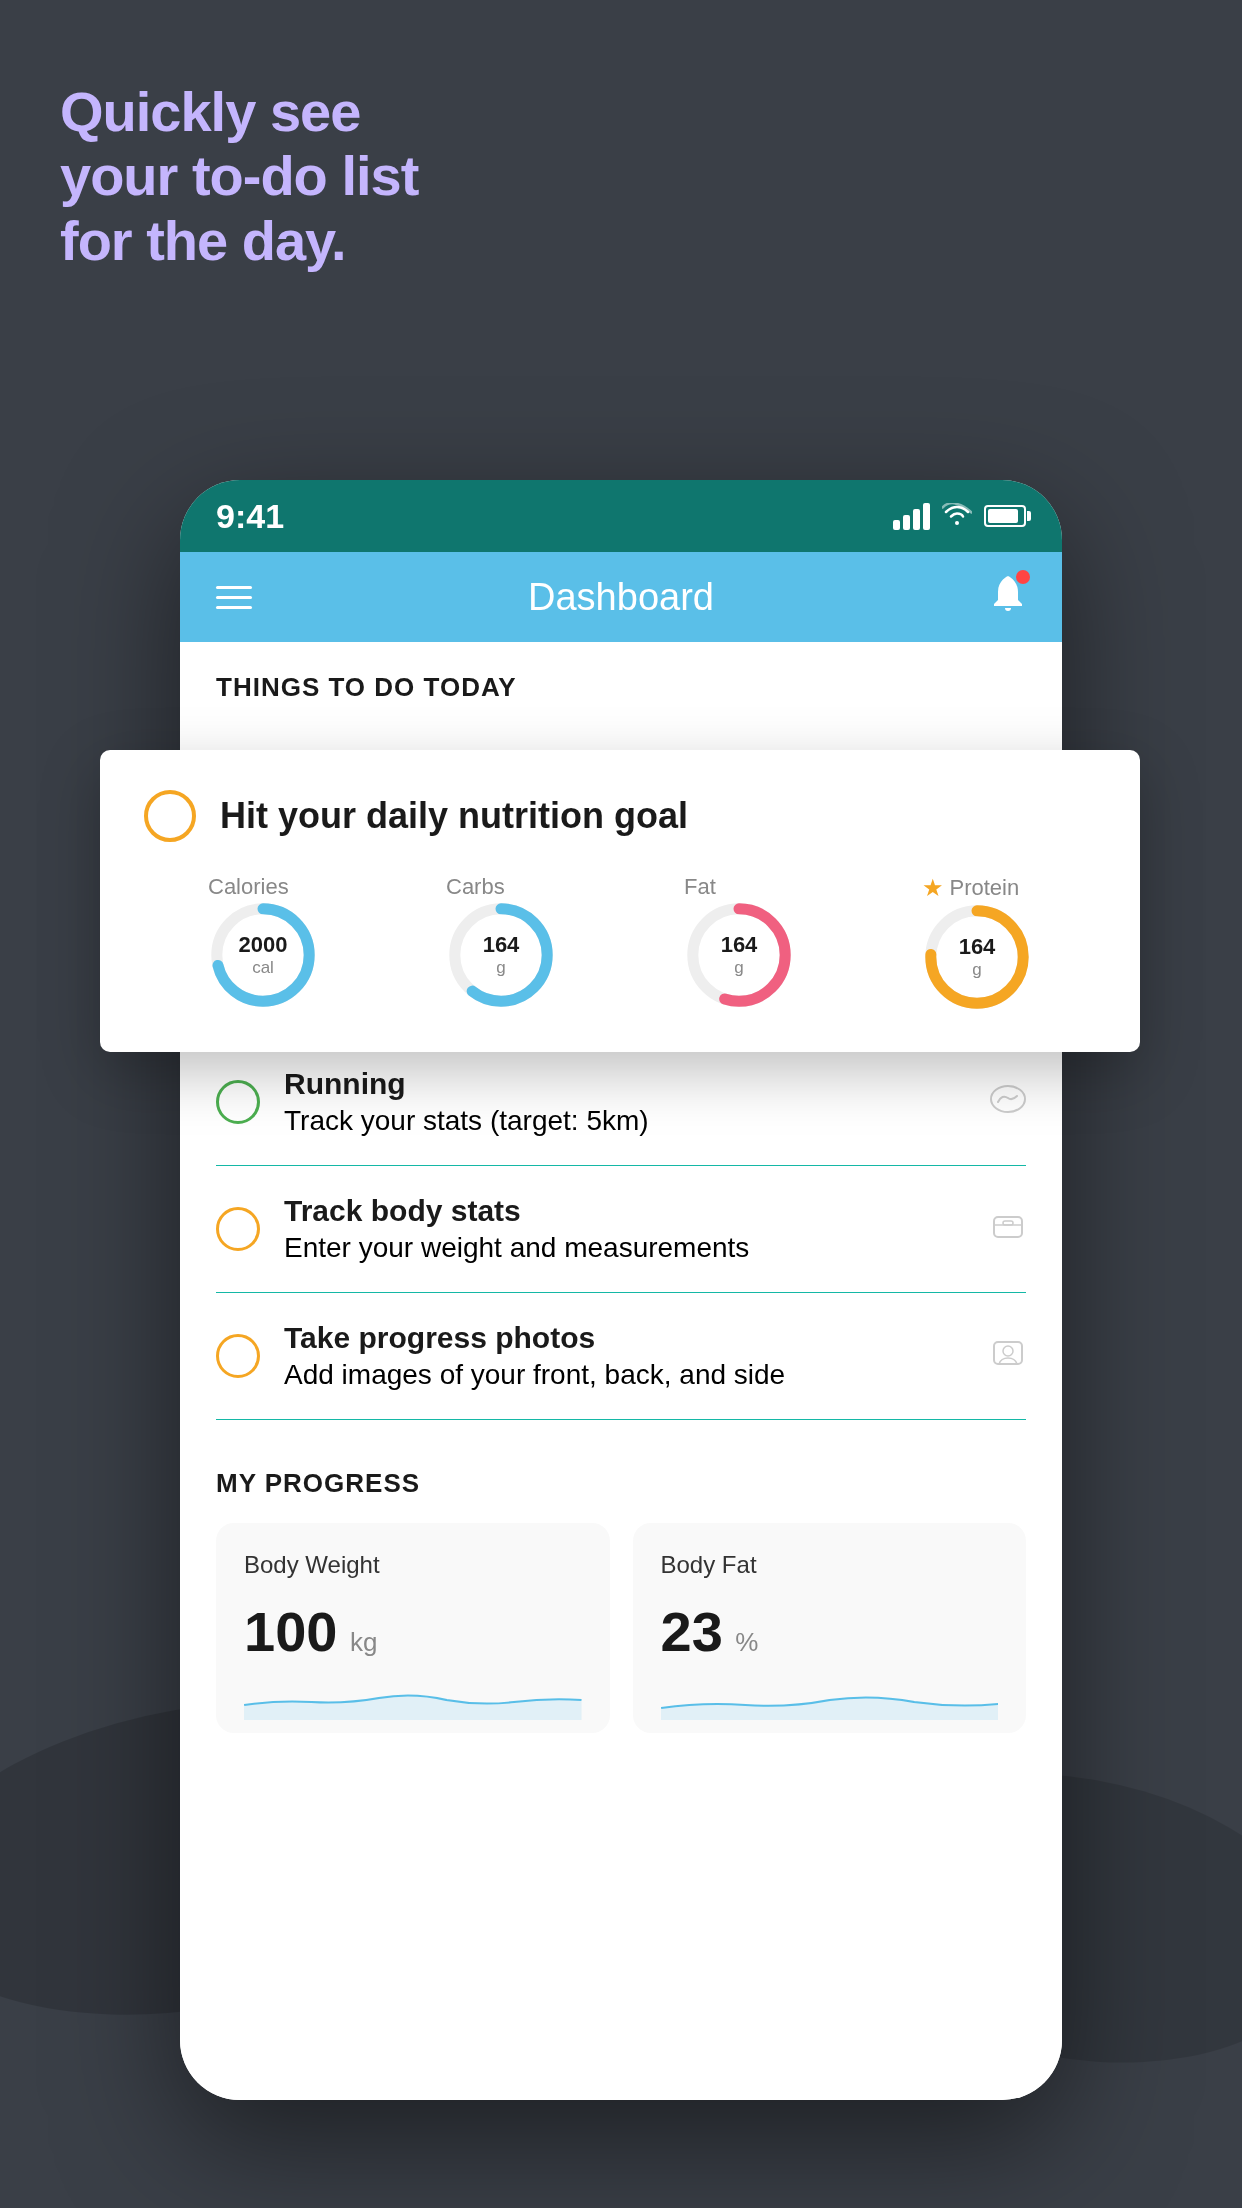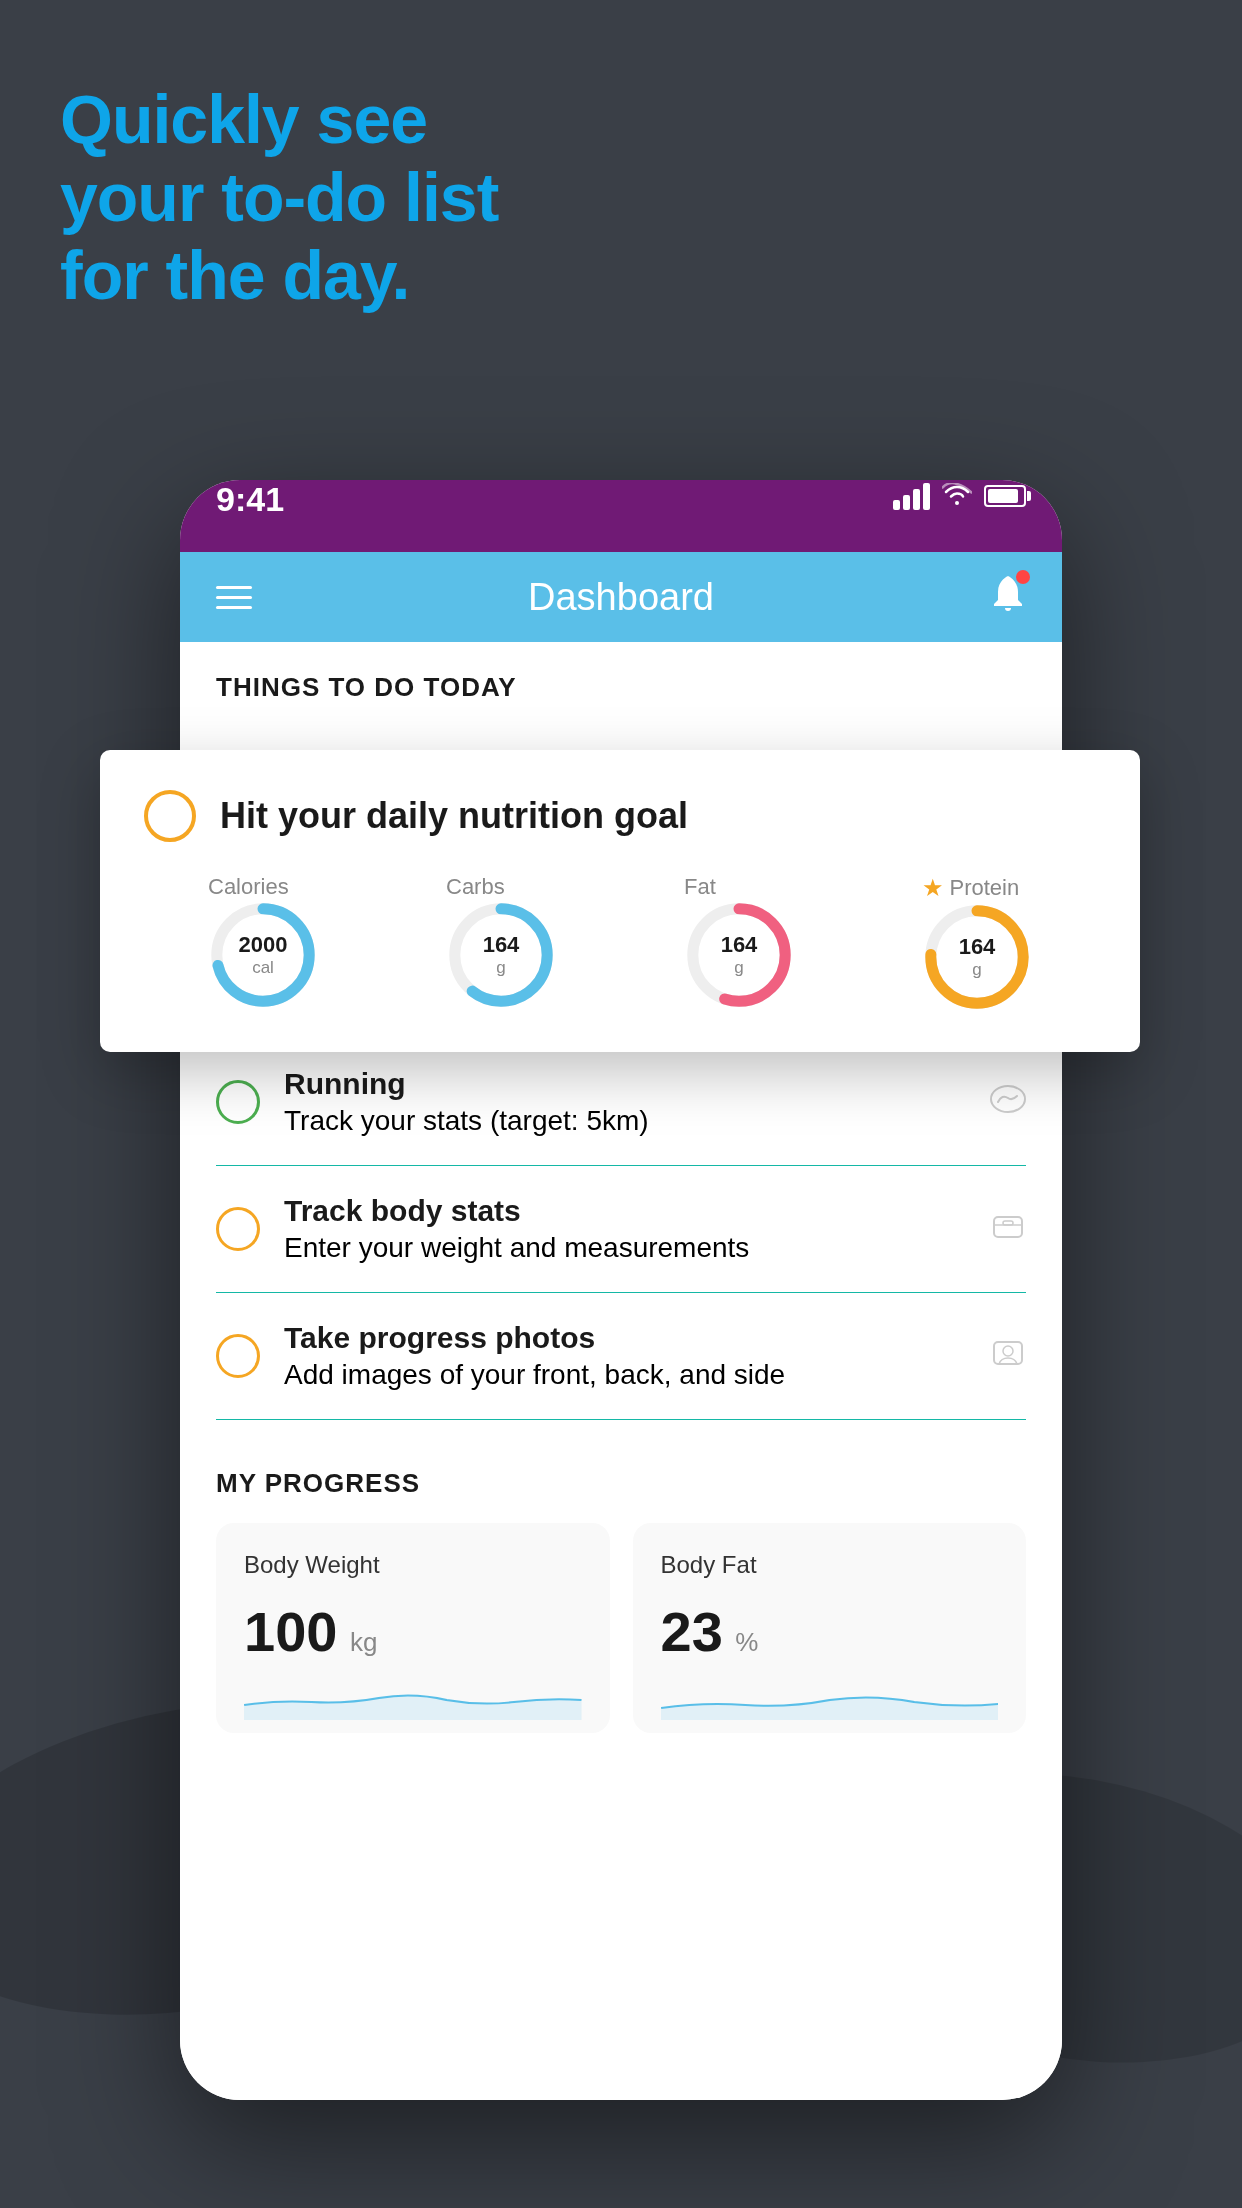--- a/index.html
+++ b/index.html
@@ -18,8 +18,8 @@
       position: absolute;
       top: 80px;
       left: 60px;
-      color: #0ea5e9;
-      font-size: 68px;
+      color: #c4b5fd;
+      font-size: 56px;
       font-weight: 800;
       line-height: 1.15;
       letter-spacing: -1px;

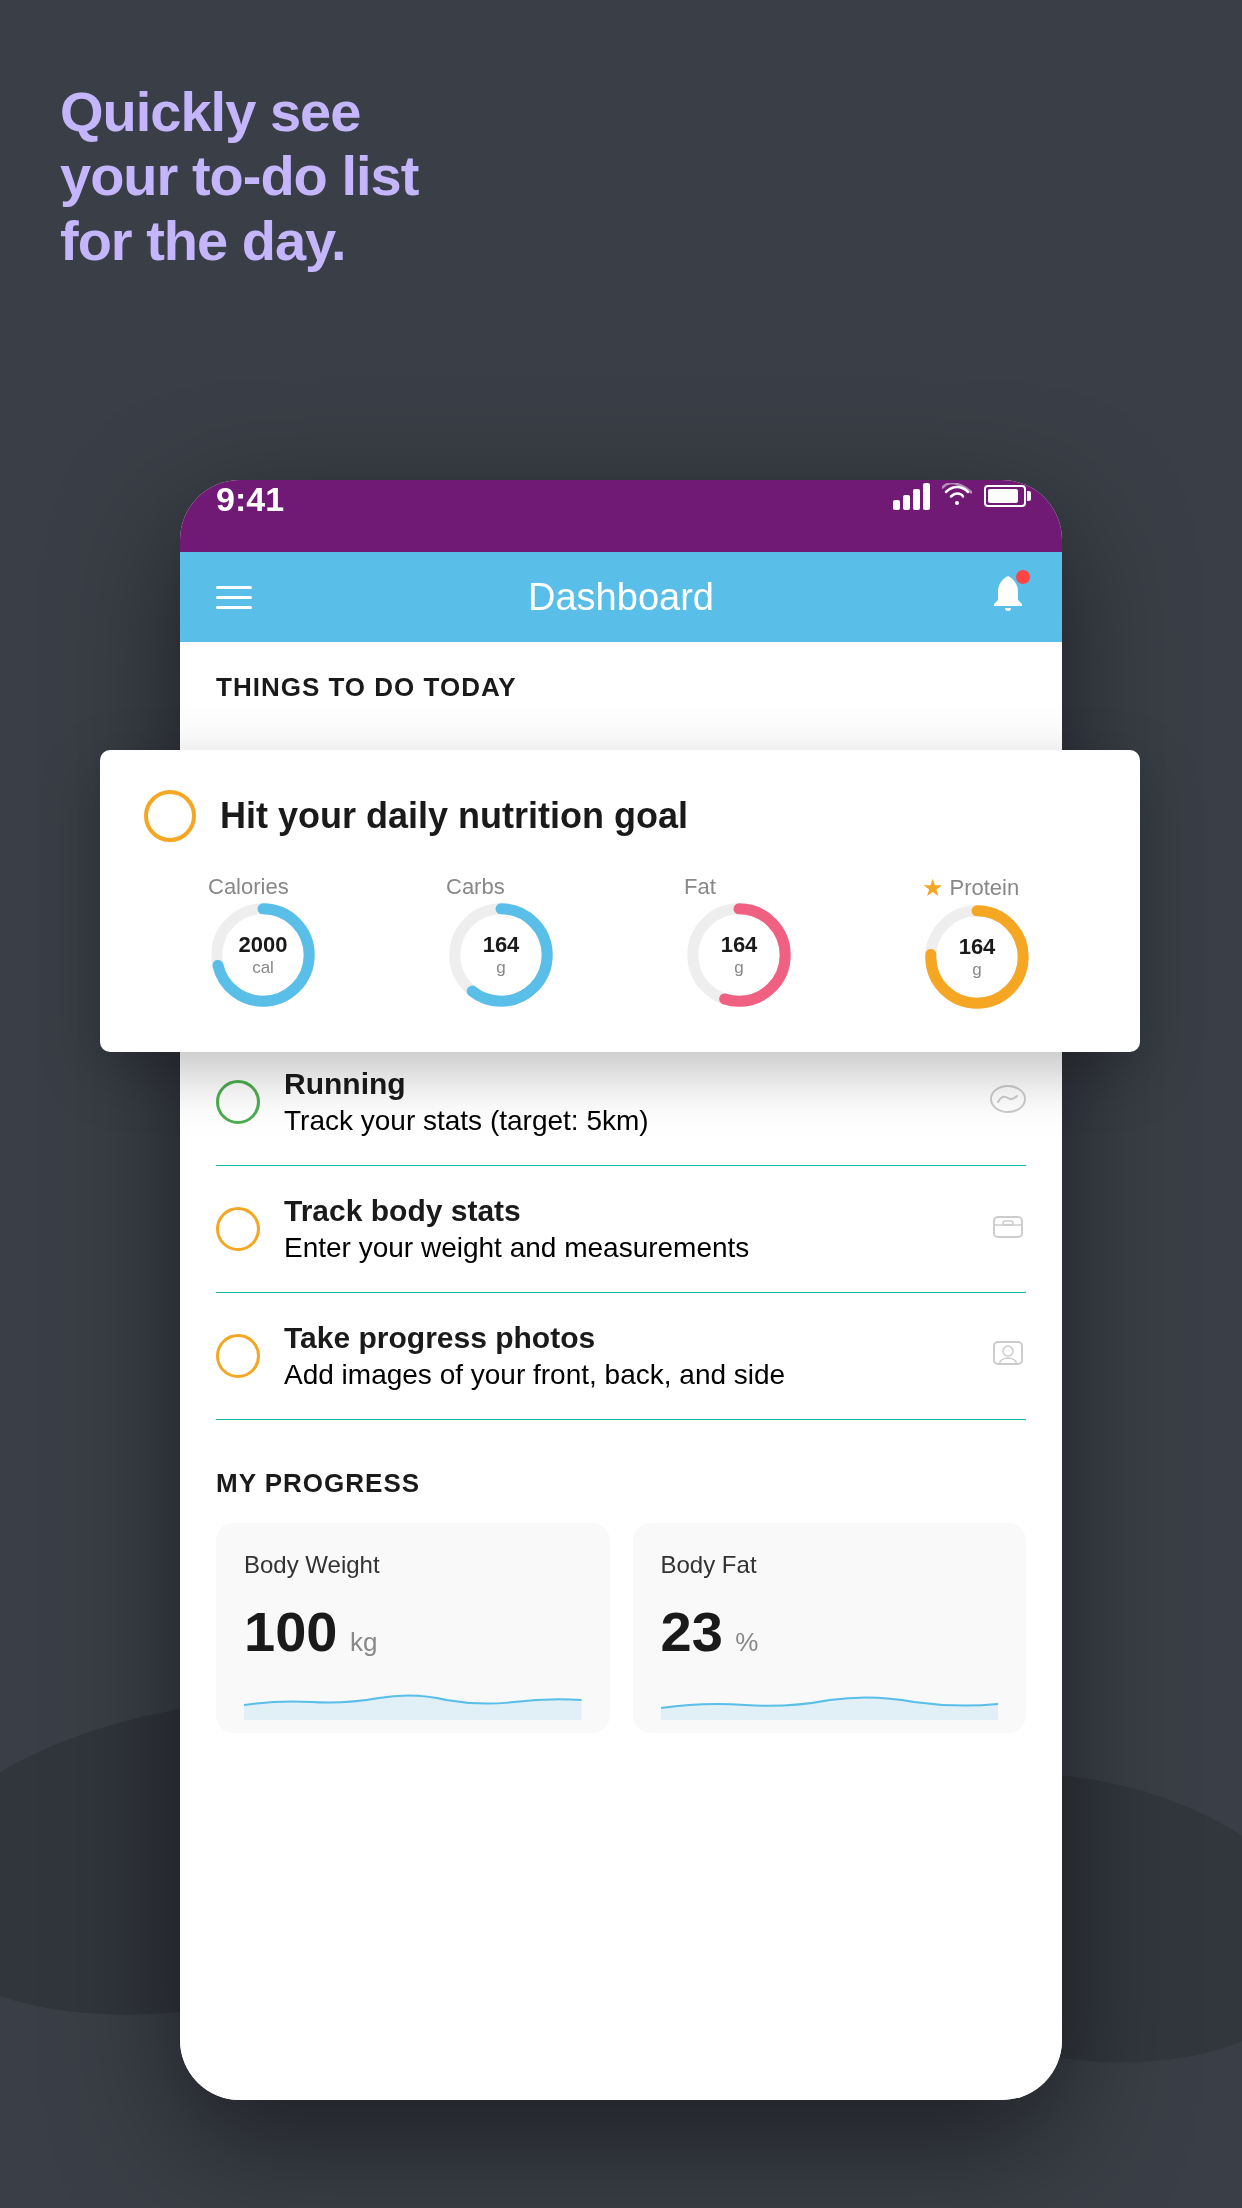--- a/index.html
+++ b/index.html
@@ -40,10 +40,10 @@
 
     
     .status-bar {
-      background: #701a75;
+      background: #0f766e;
       height: 72px;
       display: flex;
-      align-items: flex-start;
+      align-items: center;
       justify-content: space-between;
       padding: 0 36px;
     }

